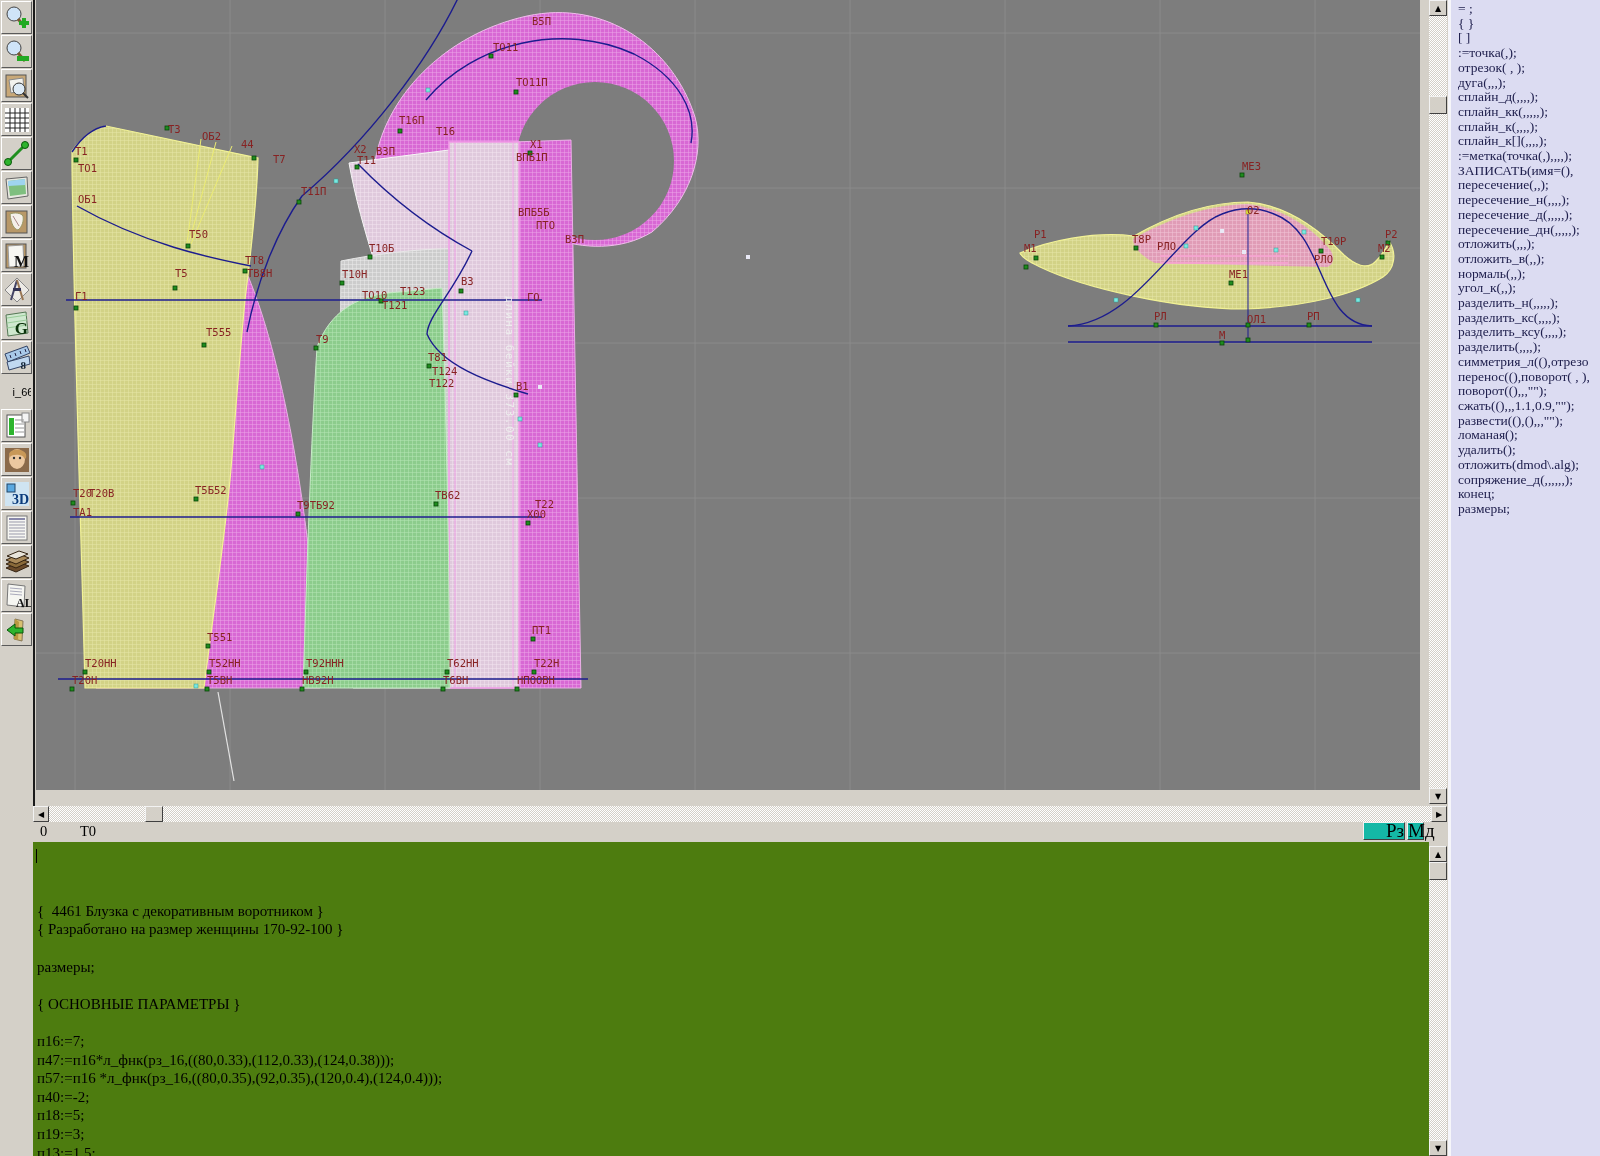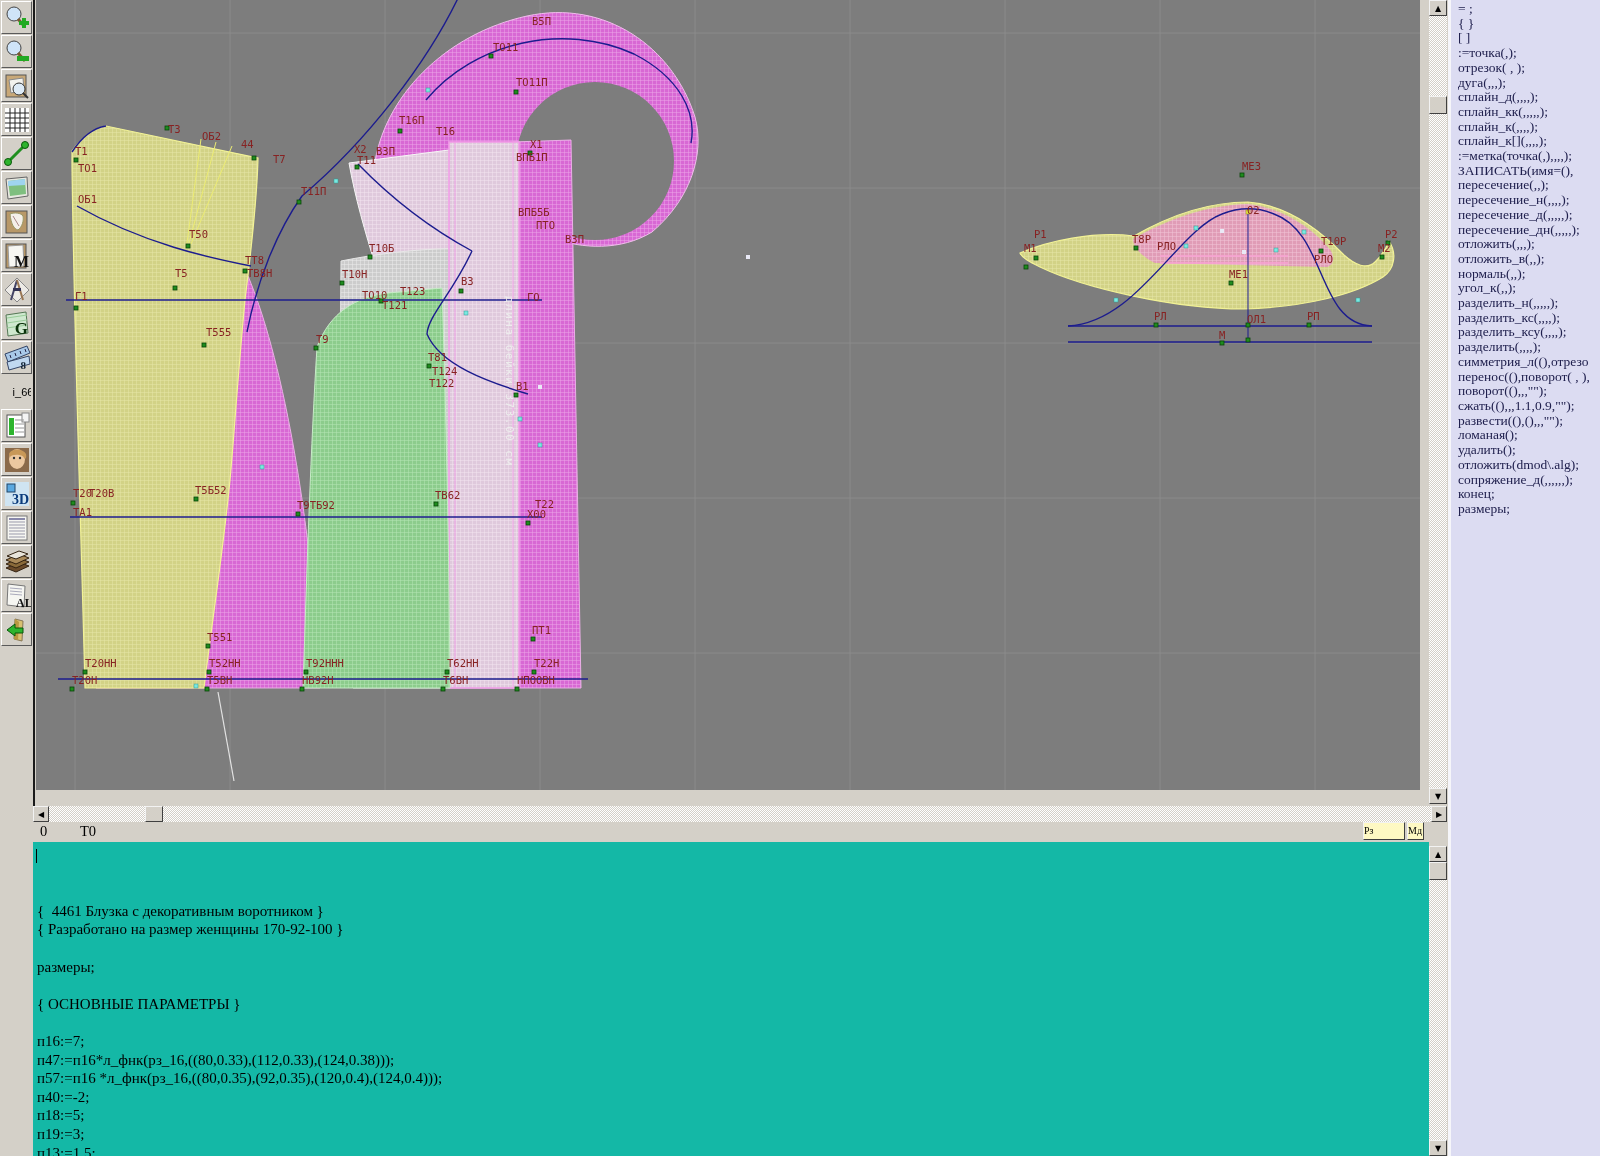--- a/index.html
+++ b/index.html
@@ -33,9 +33,9 @@
   #statusbar{position:absolute;left:0;top:822px;width:1447px;height:20px;background:#d4d0c8;
              font-size:14.5px;color:#000;}
   #statusbar span{position:absolute;top:1px;}
-  .st-btn{position:absolute;top:0;height:18px;background:#fef9c3;border:1px solid;
+  .st-btn{position:absolute;top:0;height:18px;background:#14b8a6;border:1px solid;
           border-color:#f2f2f2 #404040 #404040 #f2f2f2;box-sizing:border-box;
-          font-size:10px;text-align:left;line-height:16px;}
+          font-size:19px;text-align:right;line-height:16px;}
   
   #editor{position:absolute;left:33px;top:842px;width:1396px;height:314px;background:#14b8a6;
           color:#000;font-size:15px;line-height:18.6px;padding:4px 0 0 4px;

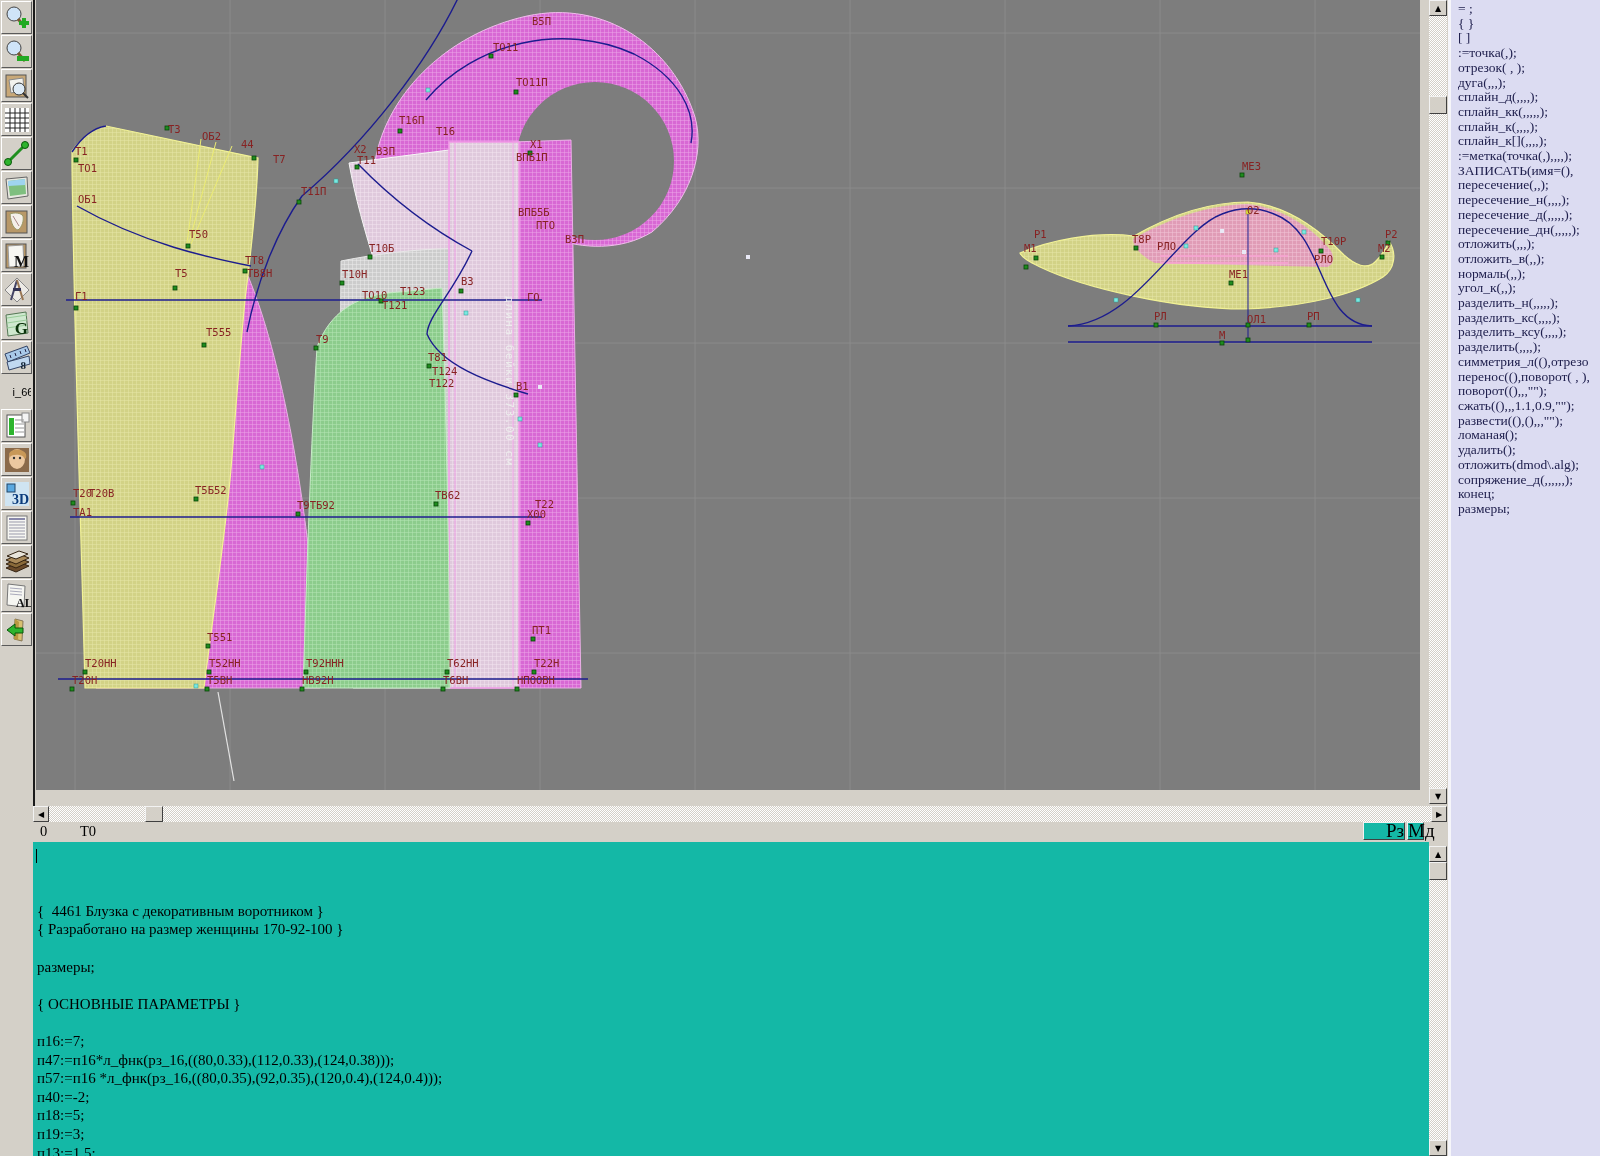--- a/index.html
+++ b/index.html
@@ -37,7 +37,7 @@
           border-color:#f2f2f2 #404040 #404040 #f2f2f2;box-sizing:border-box;
           font-size:19px;text-align:right;line-height:16px;}
   
-  #editor{position:absolute;left:33px;top:842px;width:1396px;height:314px;background:#14b8a6;
+  #editor{position:absolute;left:33px;top:842px;width:1396px;height:314px;background:#4d7c0f;
           color:#000;font-size:15px;line-height:18.6px;padding:4px 0 0 4px;
           box-sizing:border-box;overflow:hidden;white-space:pre;}
   #caret{position:absolute;left:3px;top:7px;width:1px;height:14px;background:#000;}

